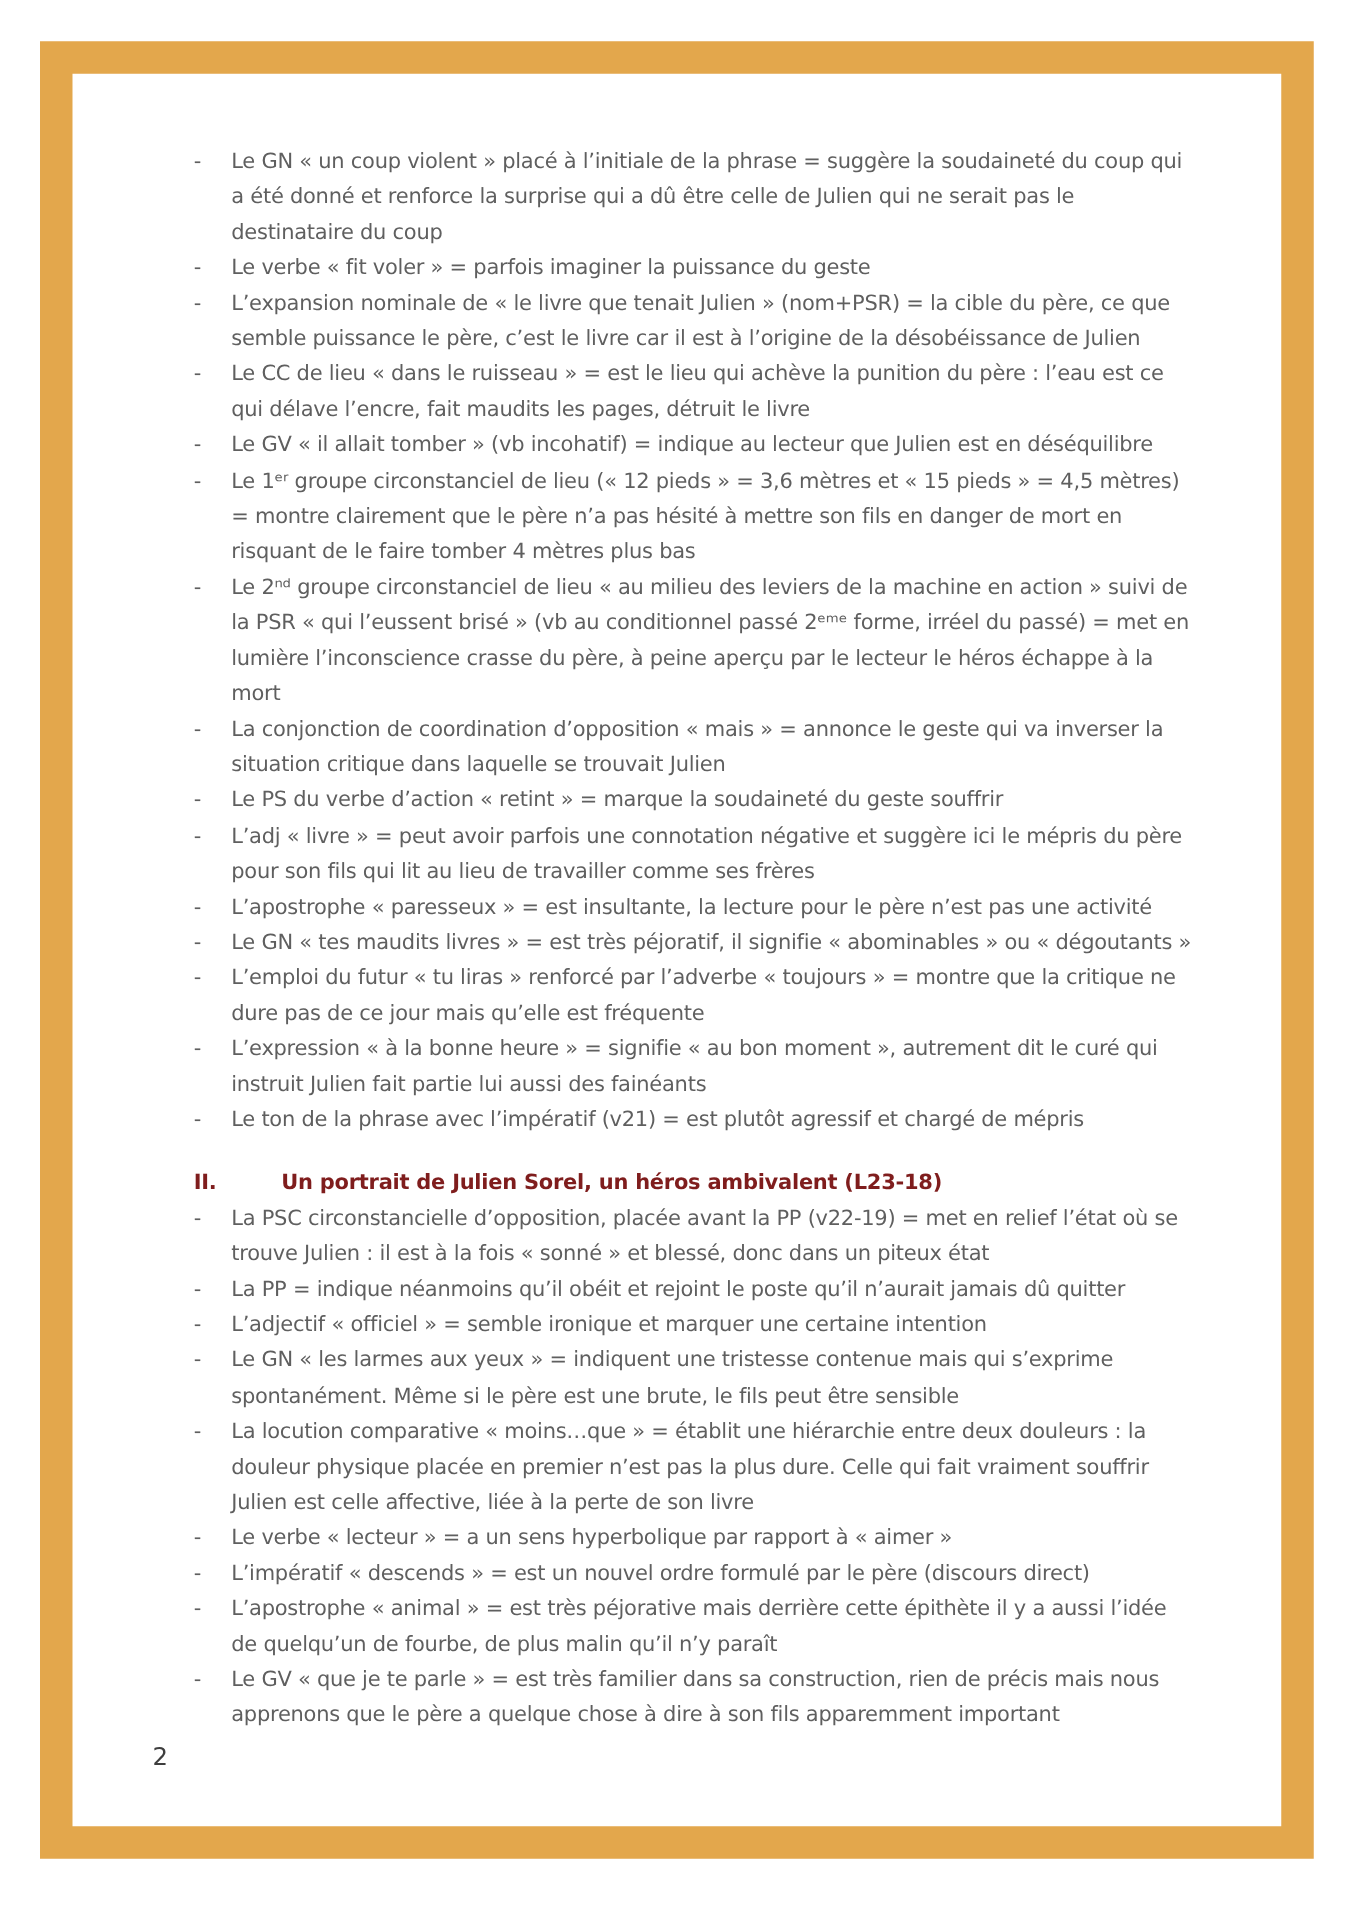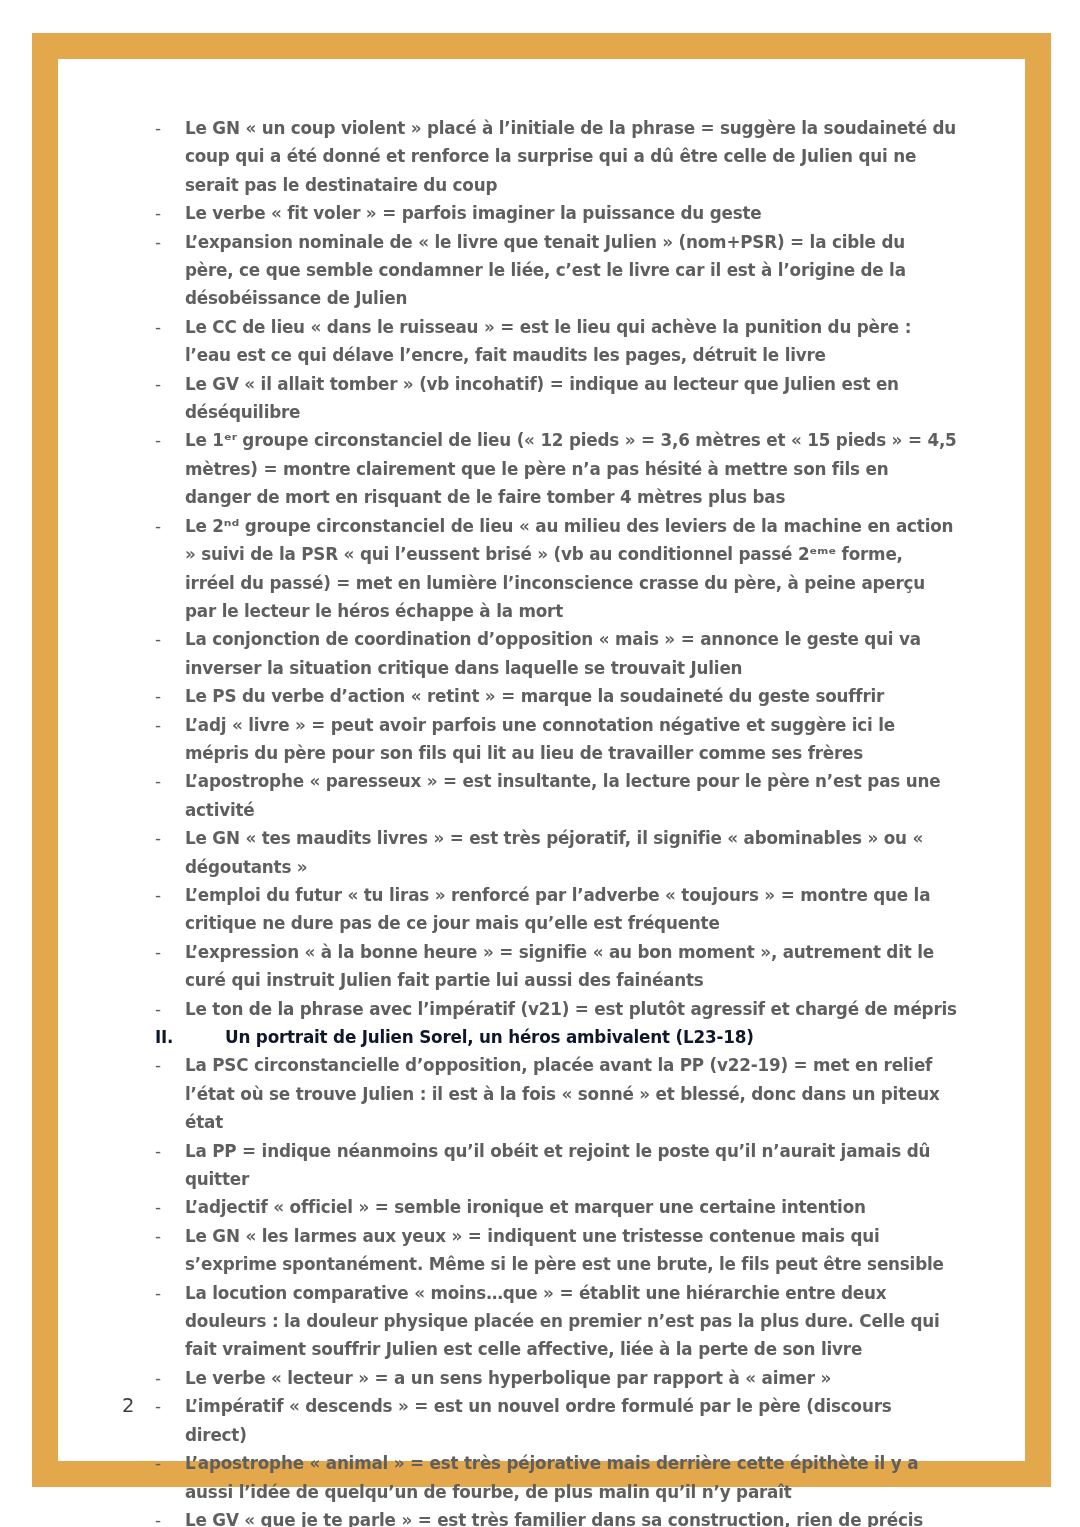--- a/index.html
+++ b/index.html
@@ -9,7 +9,7 @@
   .doc{position:absolute;left:155px;top:114px;width:803px;color:#5f5f5f;font-size:16.8px;line-height:28.4px;letter-spacing:-0.2px;}
   .item{display:flex;align-items:flex-start;}
   .dash{width:30px;flex:none;}
-  .txt{flex:1;font-weight:bold;}
+  .txt{flex:1;}
   .heading{font-weight:bold;color:#0f172a;}
   .hnum{width:70px;flex:none;}
   .pagenum{position:absolute;left:122px;top:1392px;font-size:19.5px;line-height:28px;color:#3e3e3e;}

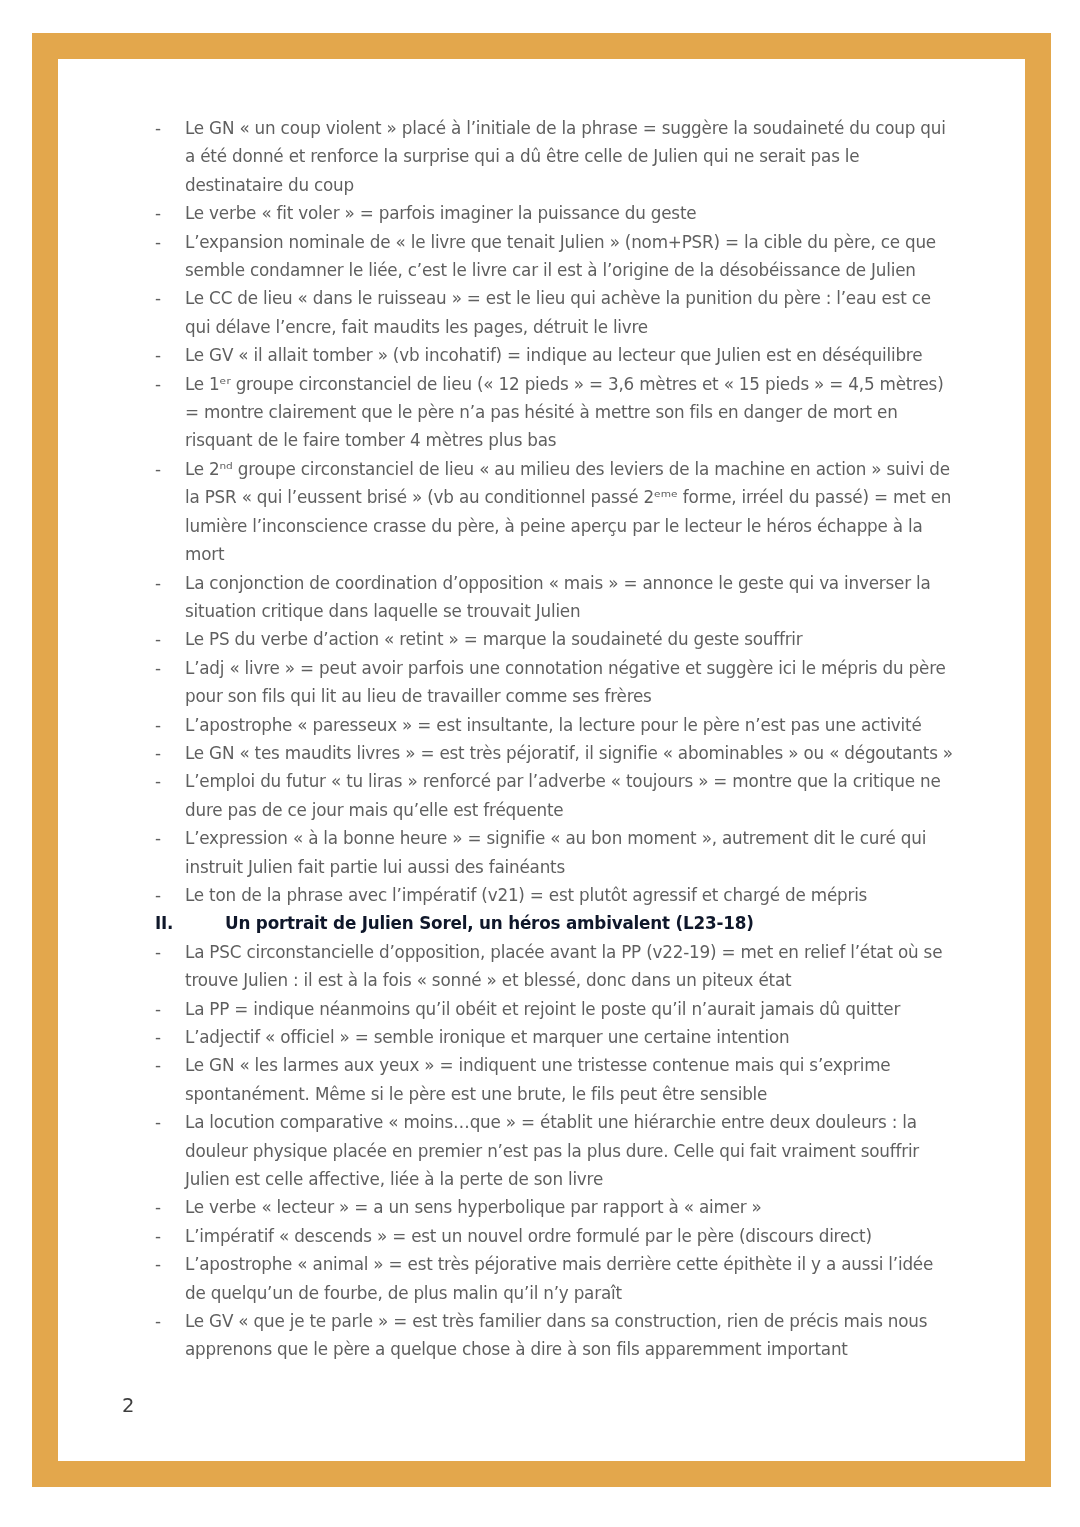--- a/index.html
+++ b/index.html
@@ -32,7 +32,7 @@
       </div>
     <div class="item">
         <span class="dash">-</span>
-        <span class="txt">L’expansion nominale de « le livre que tenait Julien » (nom+PSR) = la cible du père, ce que semble condamner le liée, c’est le livre car il est à l’origine de la désobéissance de Julien</span>
+        <span class="txt">L’expansion nominale de « le livre que tenait Julien » (nom+PSR) = la cible du père, ce que semble puissance le père, c’est le livre car il est à l’origine de la désobéissance de Julien</span>
       </div>
     <div class="item">
         <span class="dash">-</span>

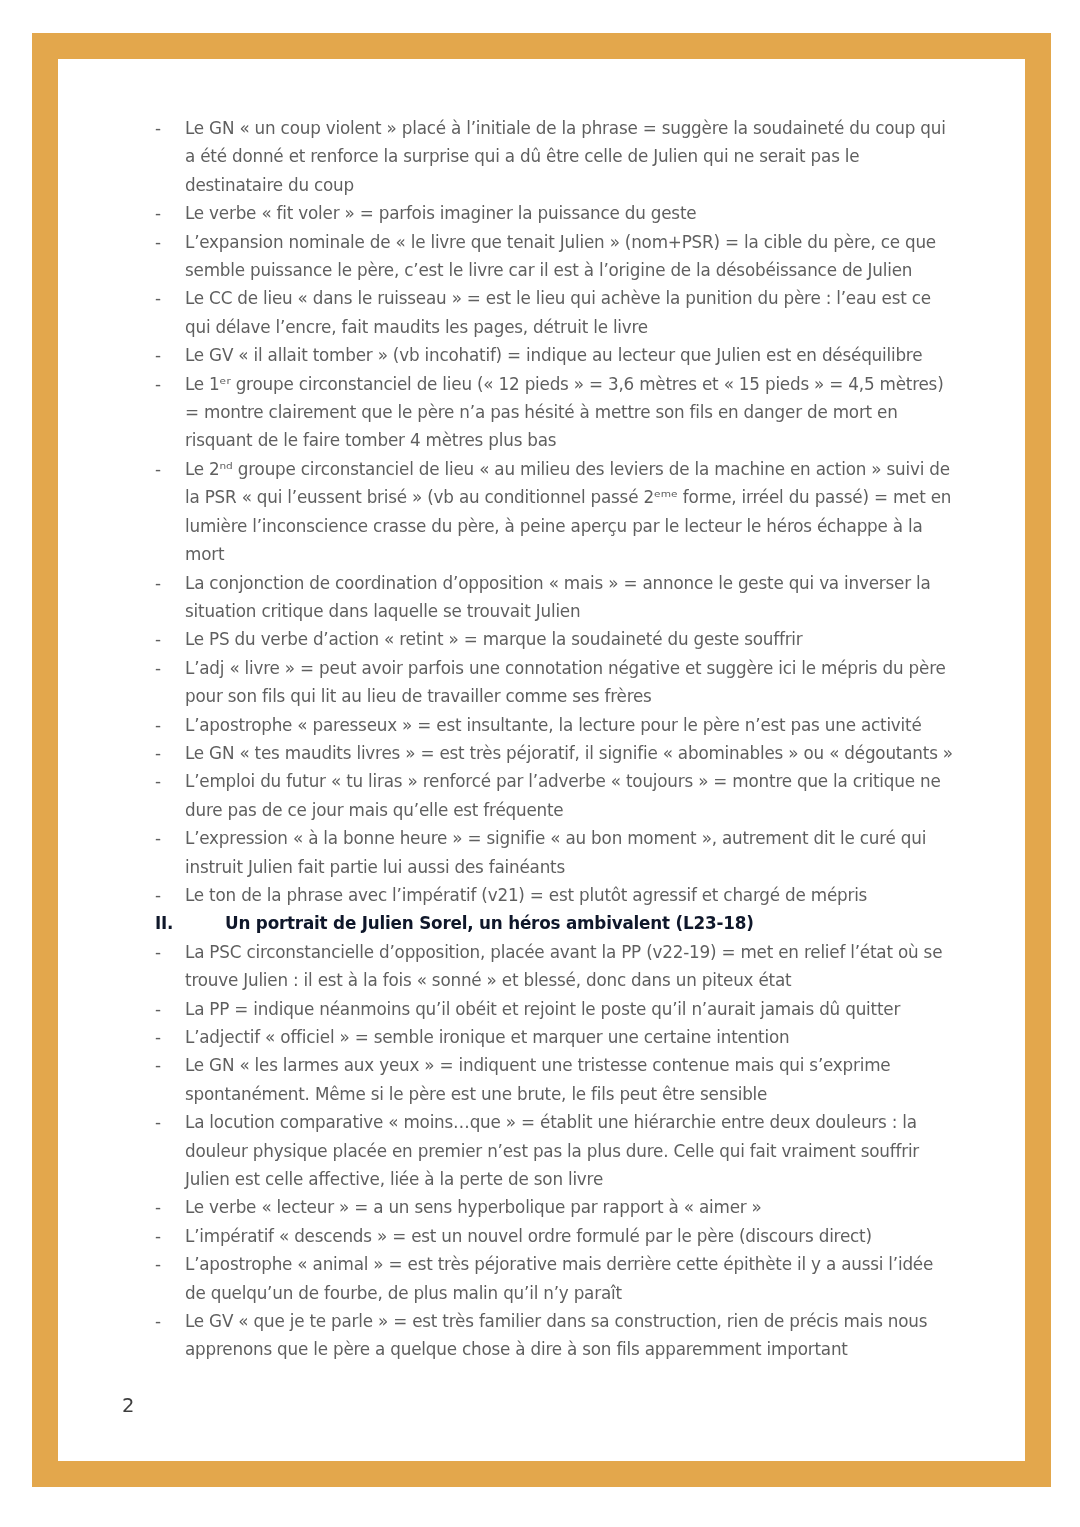--- a/index.html
+++ b/index.html
@@ -10,7 +10,7 @@
   .item{display:flex;align-items:flex-start;}
   .dash{width:30px;flex:none;}
   .txt{flex:1;}
-  .heading{font-weight:bold;color:#0f172a;}
+  .heading{font-weight:bold;color:#7f1d1d;margin-top:22px;}
   .hnum{width:70px;flex:none;}
   .pagenum{position:absolute;left:122px;top:1392px;font-size:19.5px;line-height:28px;color:#3e3e3e;}
 </style>

